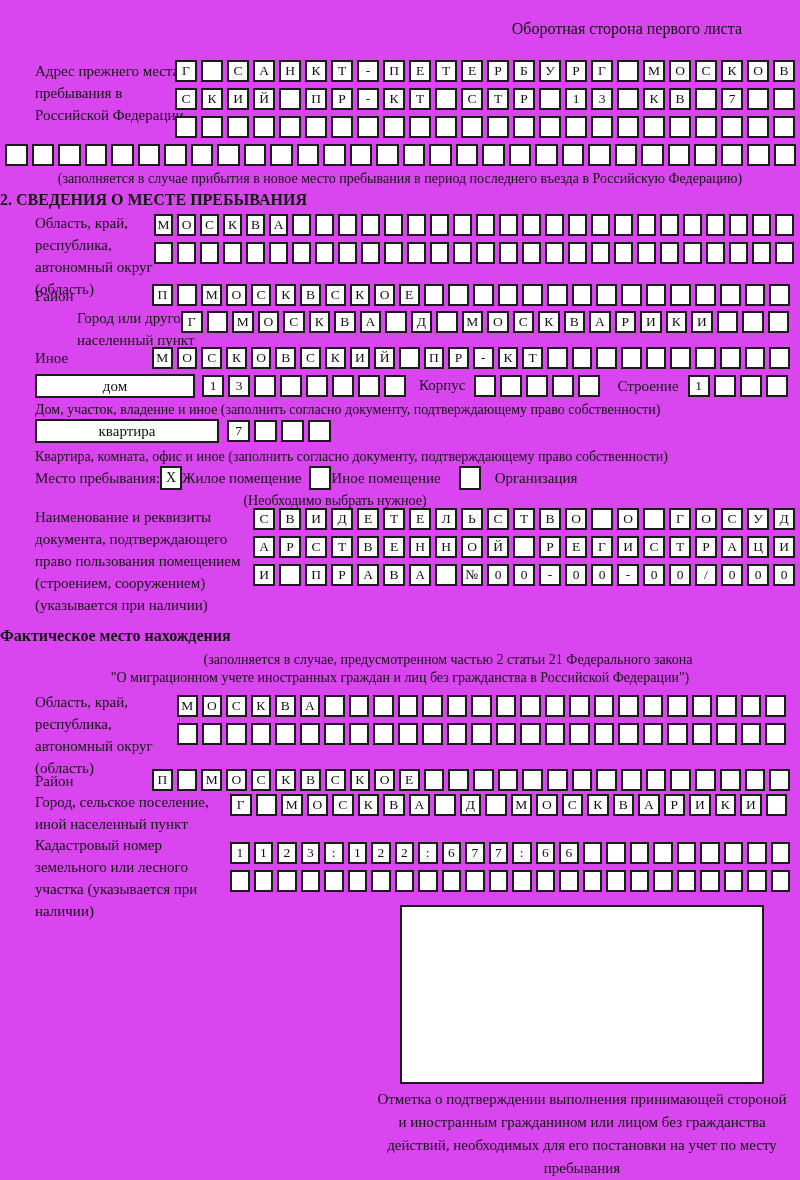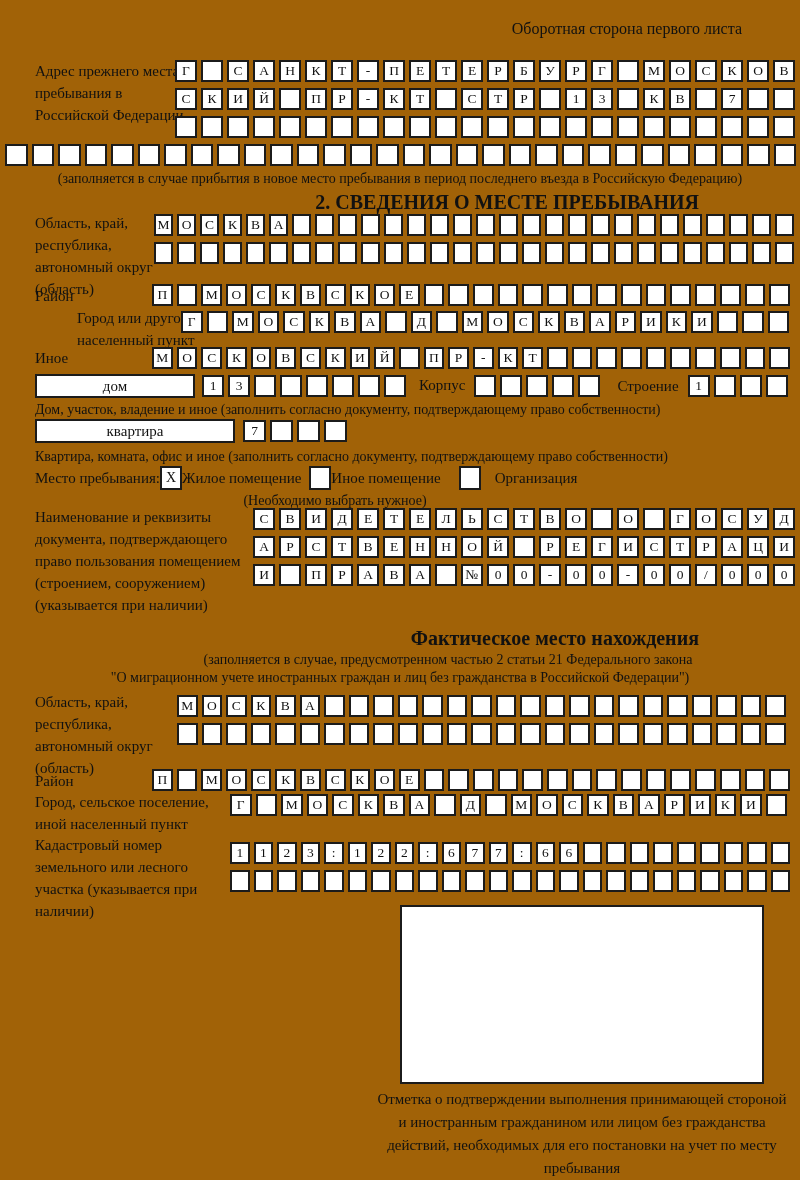--- a/index.html
+++ b/index.html
@@ -4,7 +4,7 @@
 <style>
   html,body{margin:0;padding:0;background:#fff;}
   .page{
-    position:relative;width:800px;height:1180px;background:#a16207;
+    position:relative;width:800px;height:1180px;background:#d946ef;
     font-family:"Liberation Serif","DejaVu Serif",serif;color:#111;
     overflow:hidden;
   }

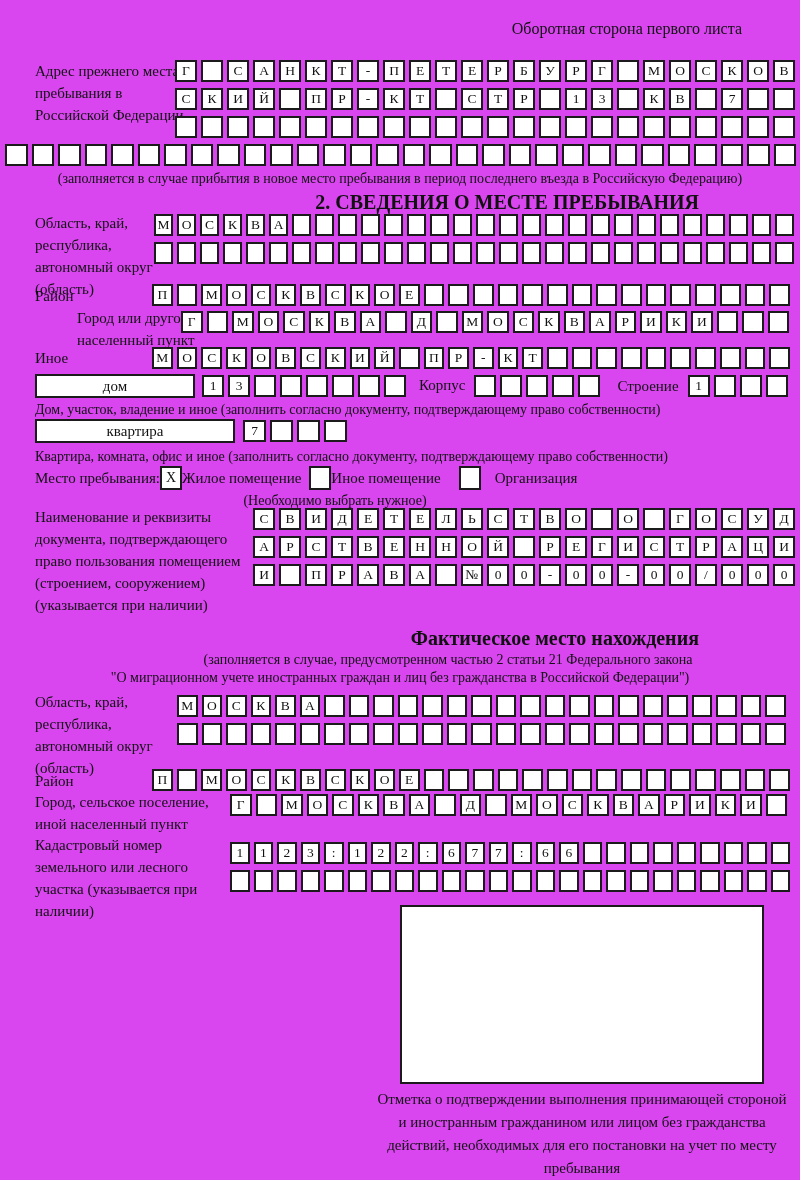--- a/index.html
+++ b/index.html
@@ -12,7 +12,7 @@
   .lbl{position:absolute;font-size:15px;line-height:22px;}
   .caption{position:absolute;font-size:14px;line-height:18px;}
   .center{text-align:center;}
-  .title{position:absolute;left:0;width:699px;text-align:right;font-weight:bold;font-size:20px;}
+  .title{position:absolute;left:0;width:699px;text-align:left;font-weight:bold;font-size:16px;}
   .cellrow{position:absolute;display:flex;gap:4px;}
   .cellrow-inline{display:flex;gap:4px;}
   .cell{

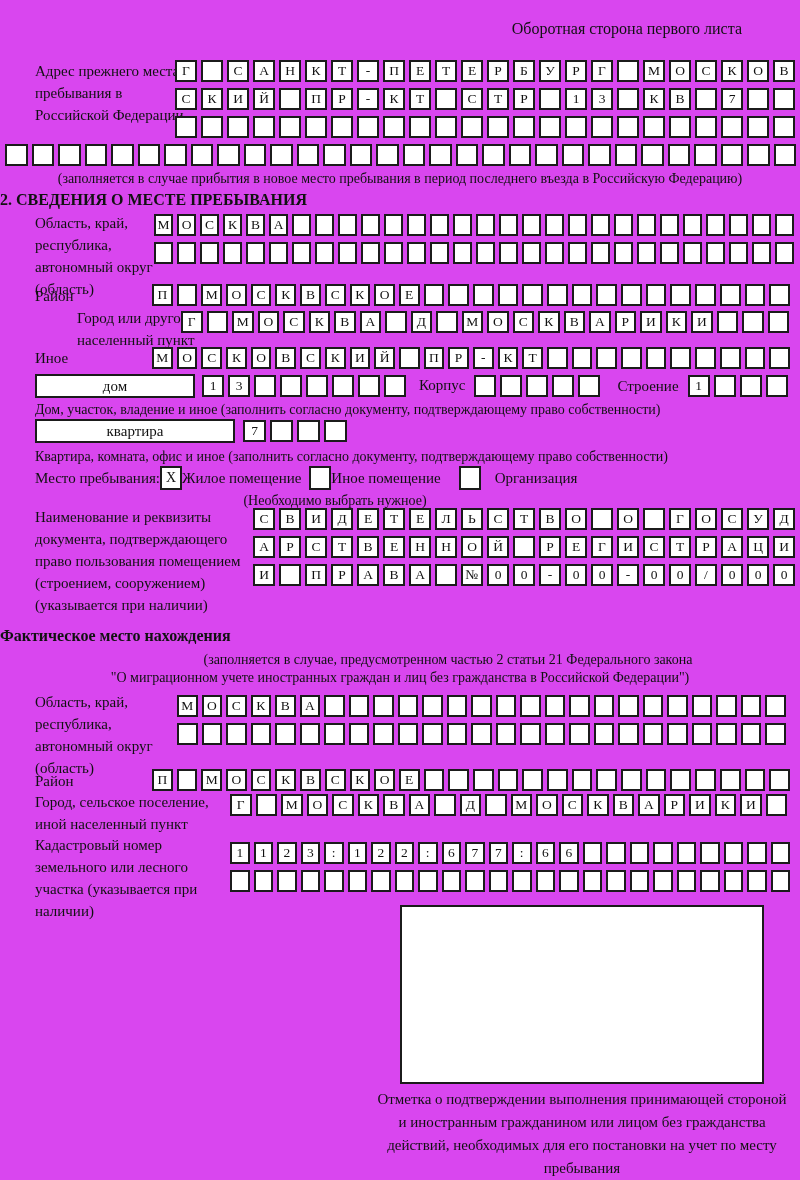--- a/index.html
+++ b/index.html
@@ -335,7 +335,7 @@
   <div class="caption" style="left:35px;top:401px;width:760px;">Дом, участок, владение и иное (заполнить согласно документу, подтверждающему право собственности)</div>
 
   <div class="flexrow" style="left:35px;top:419px;gap:8px;">
-    <div class="bigbox" style="width:200px;">квартира</div>
+    <div class="bigbox" style="width:184px;">квартира</div>
     <div class="cellrow-inline" style="--w:23px;">
         <span class="cell">7</span>
         <span class="cell"></span>

